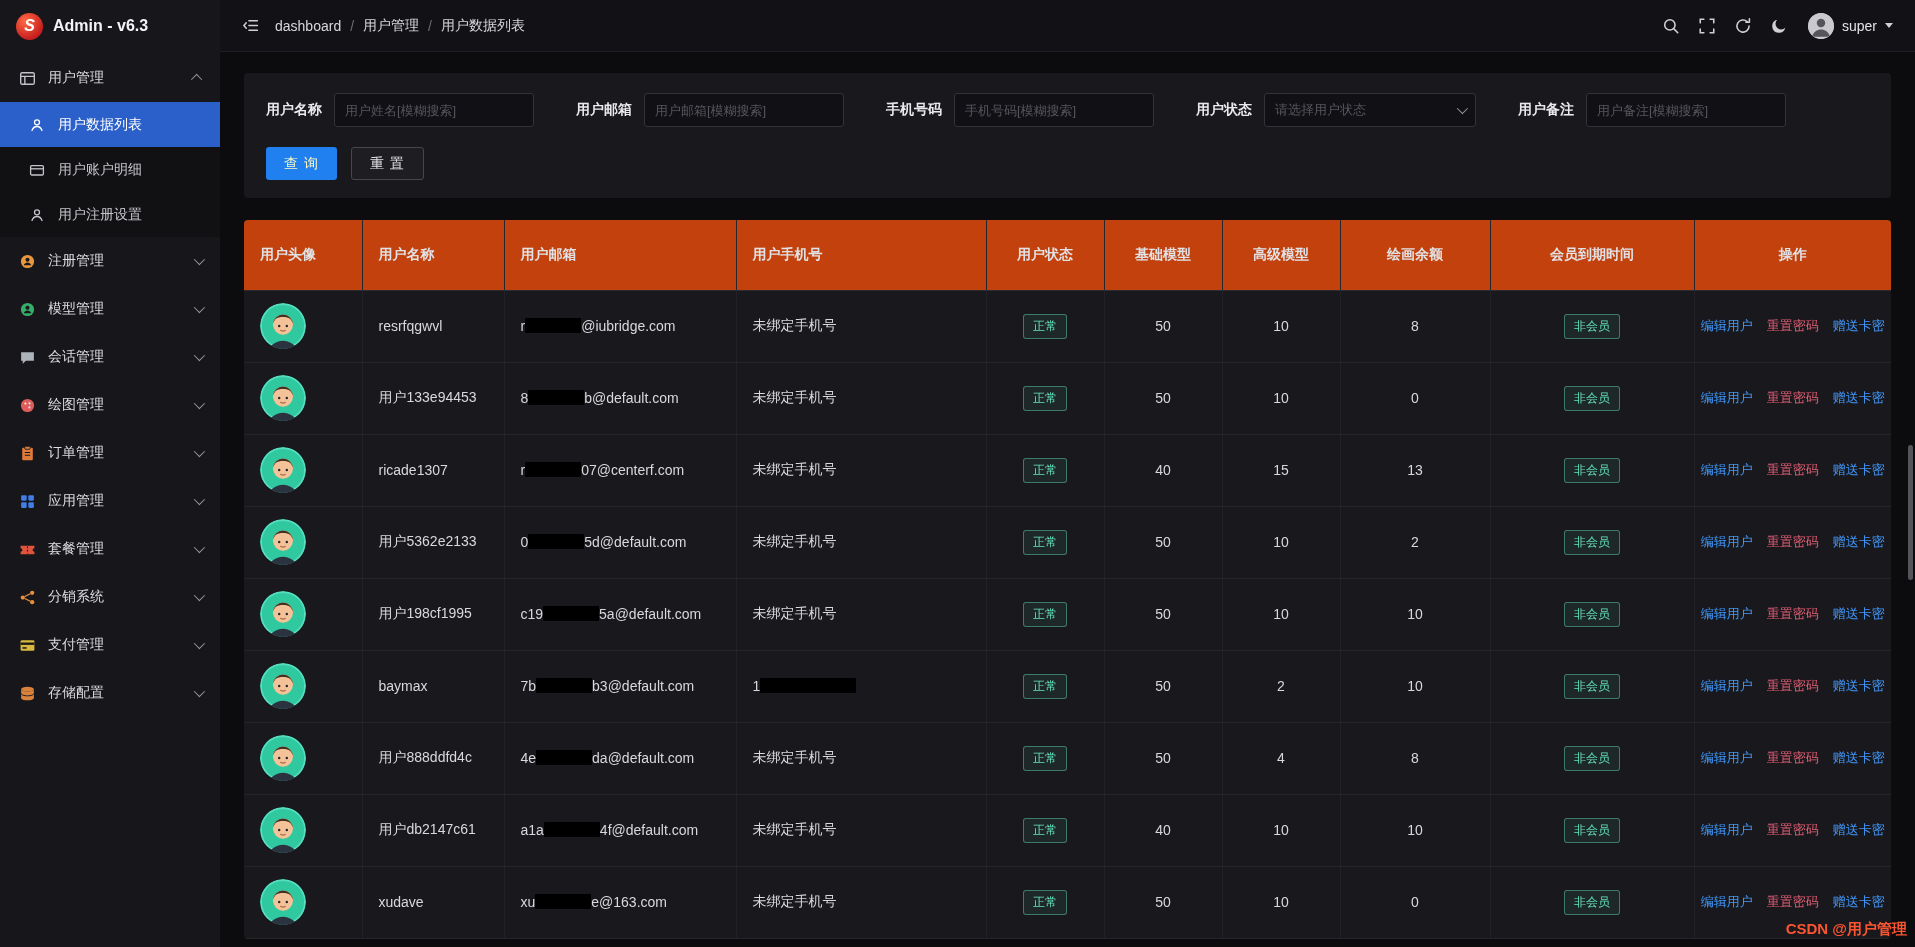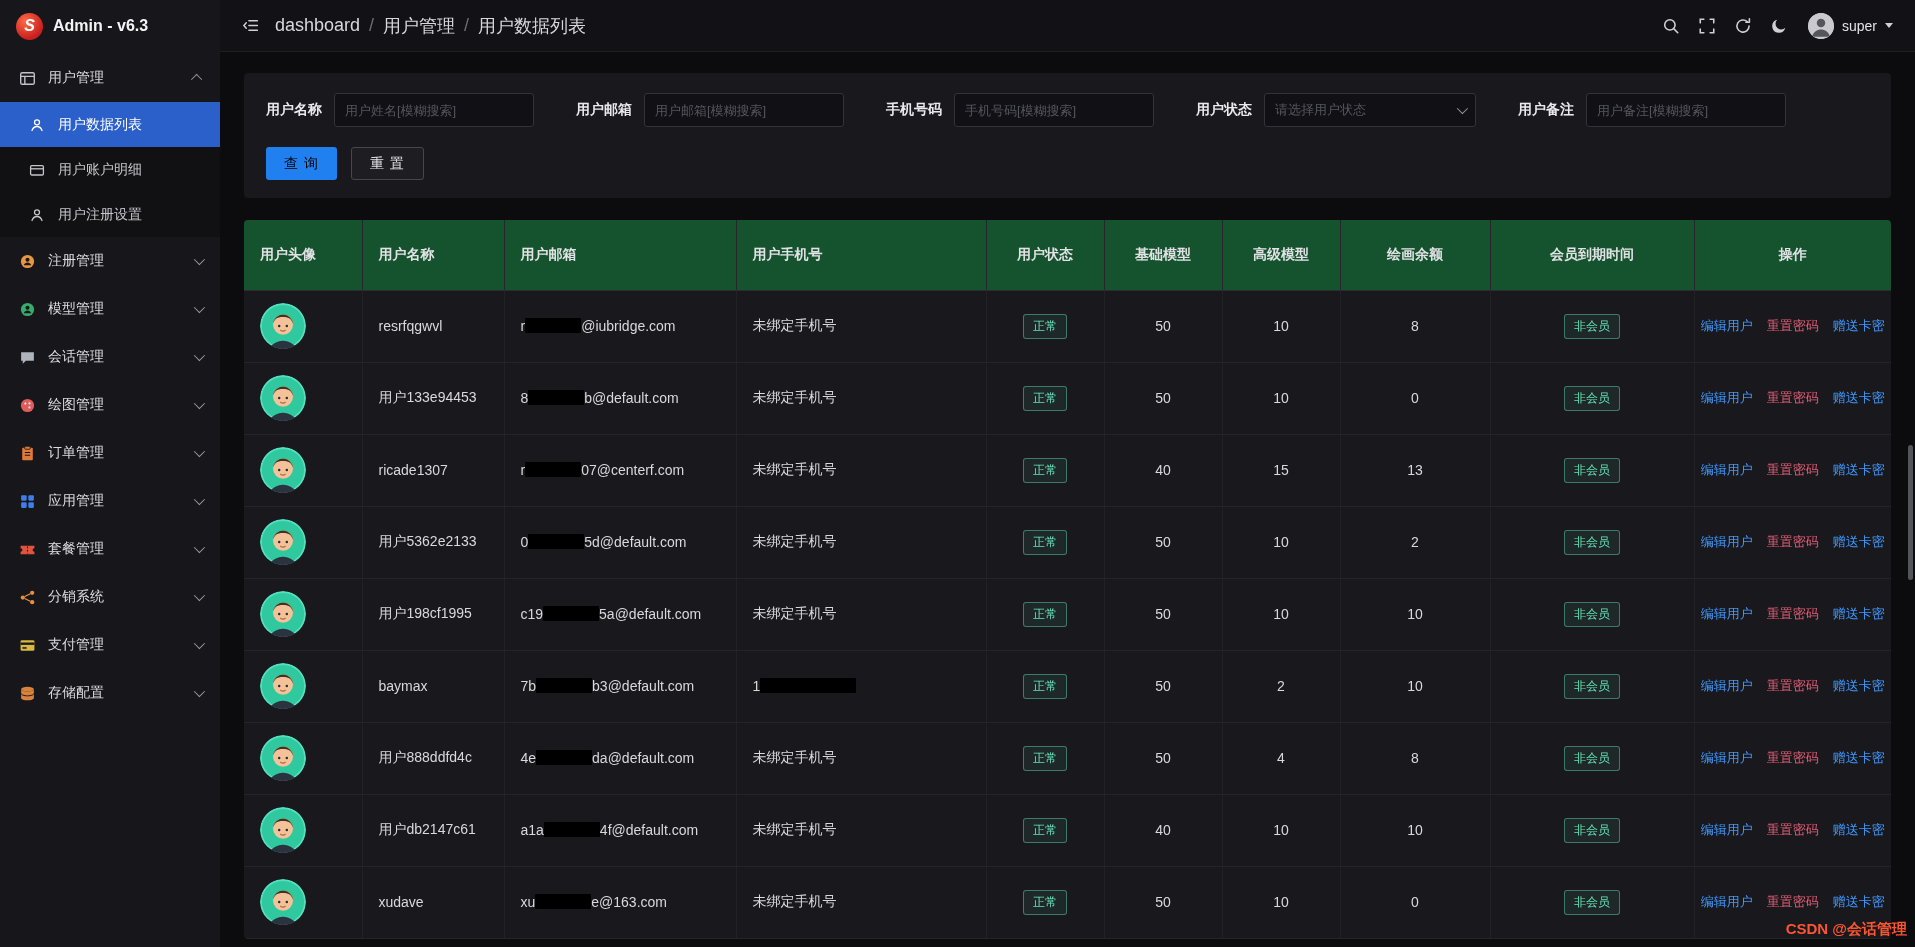--- a/index.html
+++ b/index.html
@@ -36,7 +36,7 @@
     display:flex; align-items:center; gap:16px; padding:0 22px; }
   .tool { display:inline-flex; align-items:center; justify-content:center; cursor:pointer; color:#cfcfd4; }
   .tool svg { display:block; }
-  .breadcrumb { display:flex; align-items:center; gap:9px; color:#d8d8dc; font-size:18px; }
+  .breadcrumb { display:flex; align-items:center; gap:9px; color:#d8d8dc; font-size:14px; }
   .bc-item { cursor:pointer; }
   .bc-sep { color:#6c6c72; }
   .top-right { margin-left:auto; display:flex; align-items:center; gap:20px; }

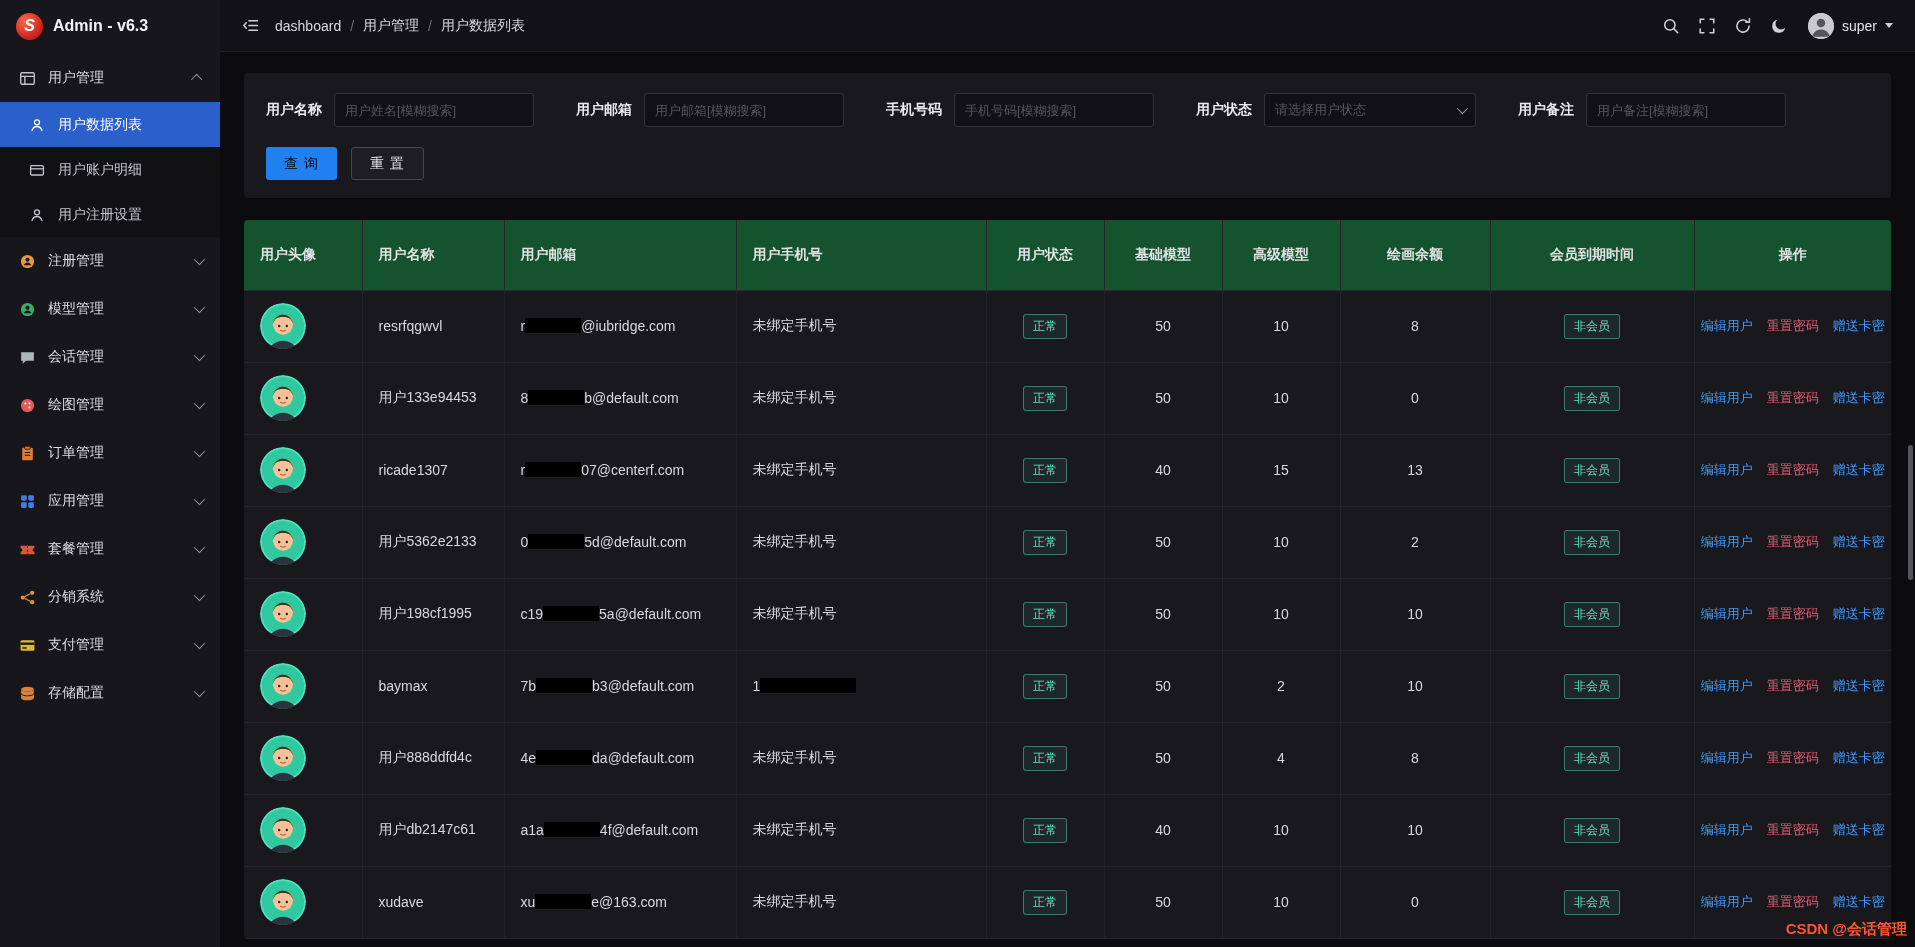--- a/index.html
+++ b/index.html
@@ -61,7 +61,7 @@
   .btn-row { margin-top:20px; display:flex; gap:14px; }
   .btn { height:33px; padding:0 18px; border-radius:3px; font-size:14px; cursor:pointer; border:none;
     font-family:inherit; letter-spacing:1px; }
-  .btn-primary { background:var(--primary,#2080f0); color:#000000; }
+  .btn-primary { background:var(--primary,#2080f0); color:#fef9c3; }
   .btn-ghost { background:#1d1d22; border:1px solid #46464d; color:#e2e2e6; }
 
   

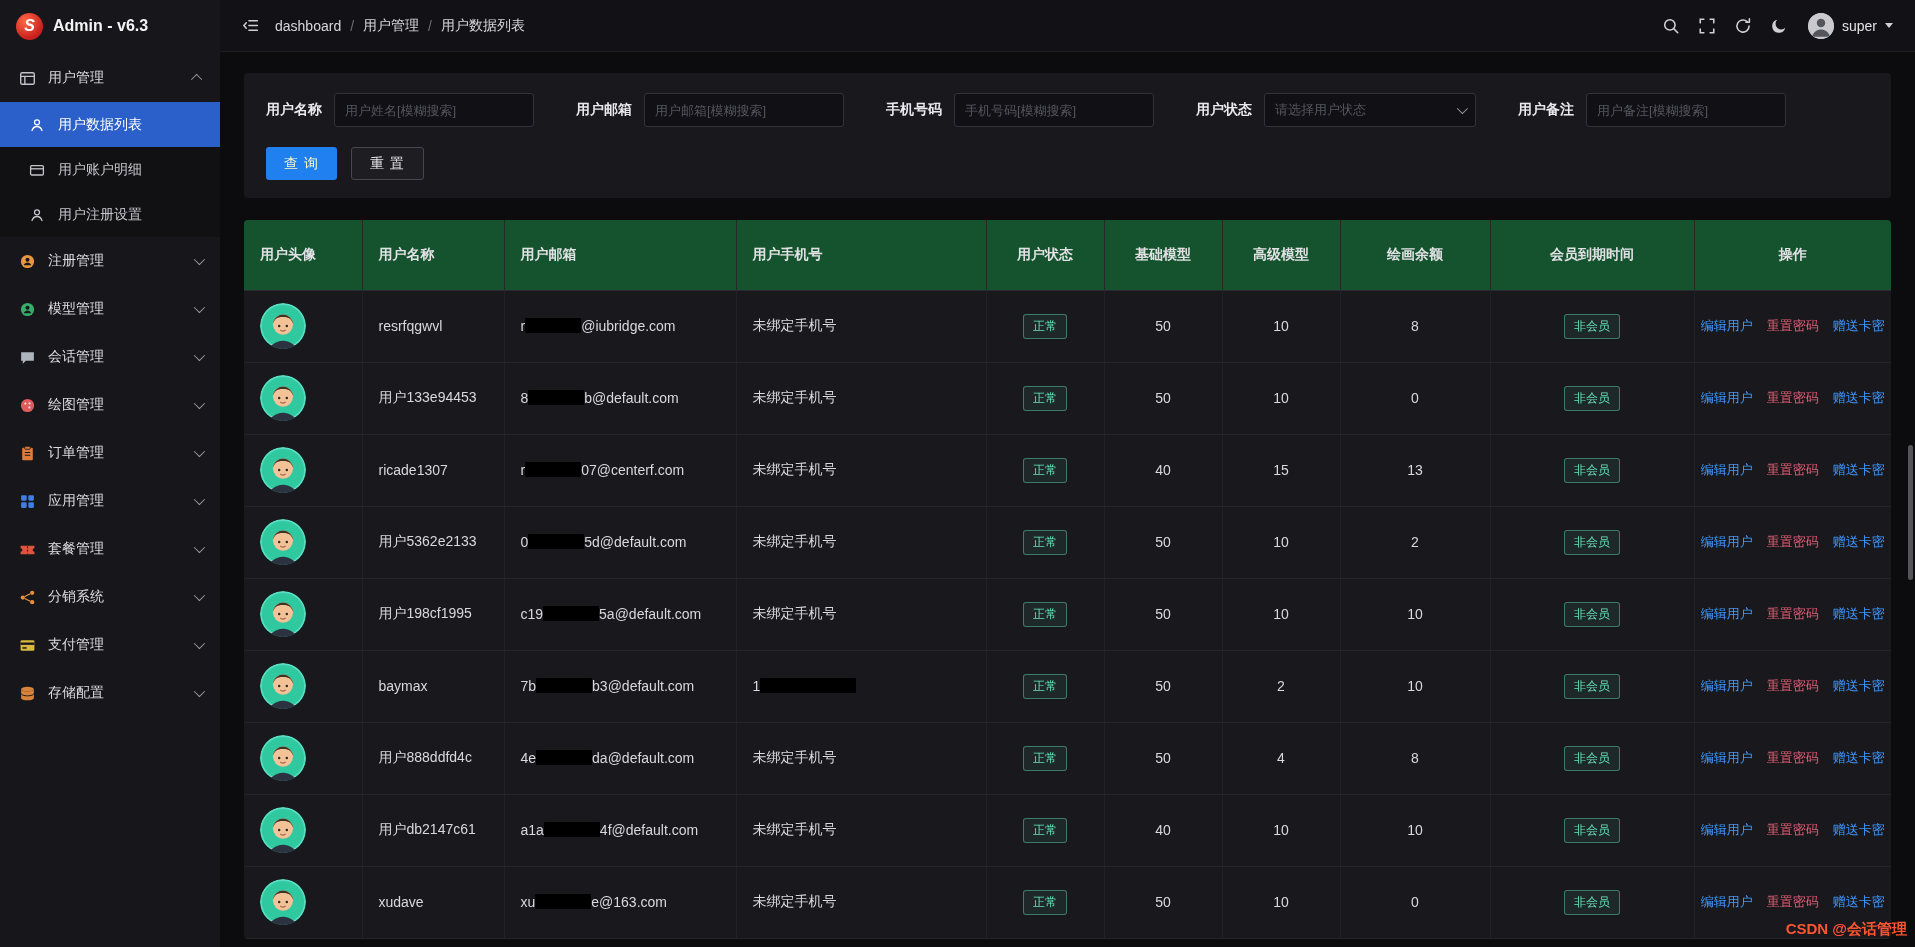--- a/index.html
+++ b/index.html
@@ -67,7 +67,7 @@
   
   .table-card { overflow:hidden; }
   table { width:100%; border-collapse:collapse; table-layout:fixed; }
-  thead th { height:70px; background:#14532d; font-weight:bold; font-size:14px; color:#e2e2e6;
+  thead th { height:70px; background:#c2410c; font-weight:bold; font-size:14px; color:#e2e2e6;
     border-bottom:1px solid #2b2b31; border-right:1px solid #26262c; }
   thead th:last-child { border-right:none; }
   tbody td { height:72px; font-size:14px; color:#d9d9dd;

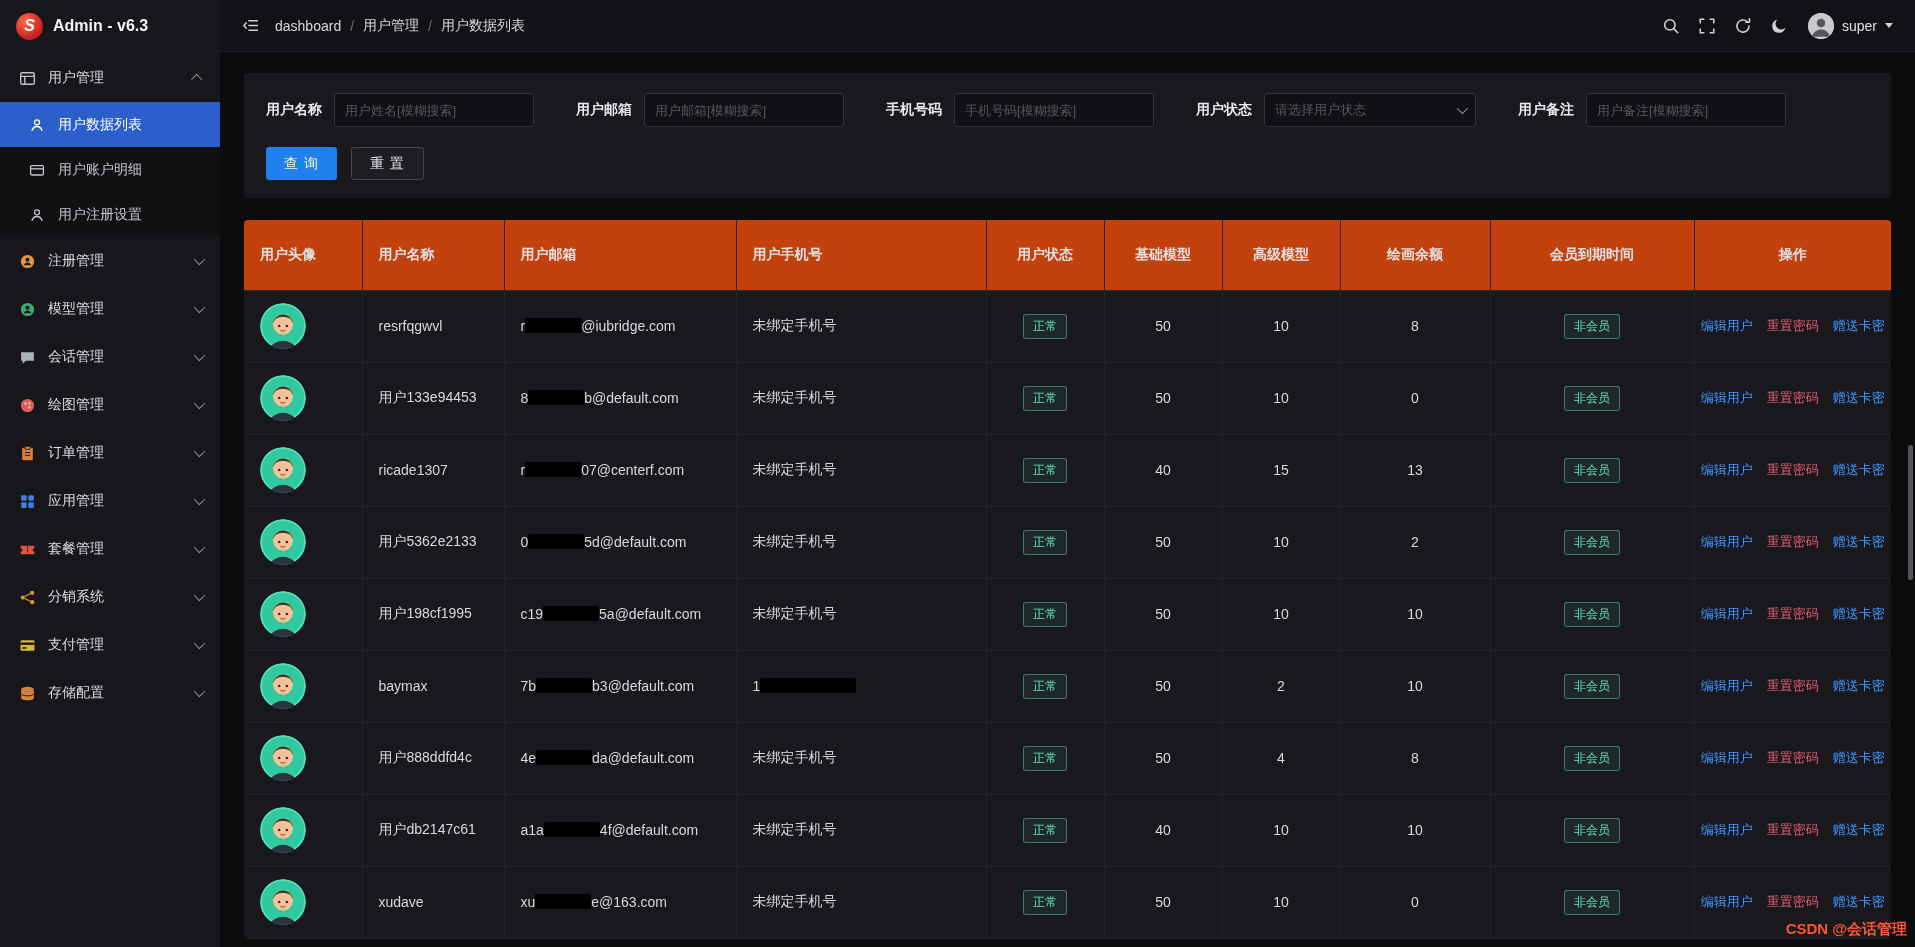--- a/index.html
+++ b/index.html
@@ -595,6 +595,6 @@
 </div>
 
 <div class="scroll-thumb"></div>
-<div class="watermark">CSDN @会话管理</div>
+<div class="watermark">CSDN @用户管理</div>
 
 </body></html>

